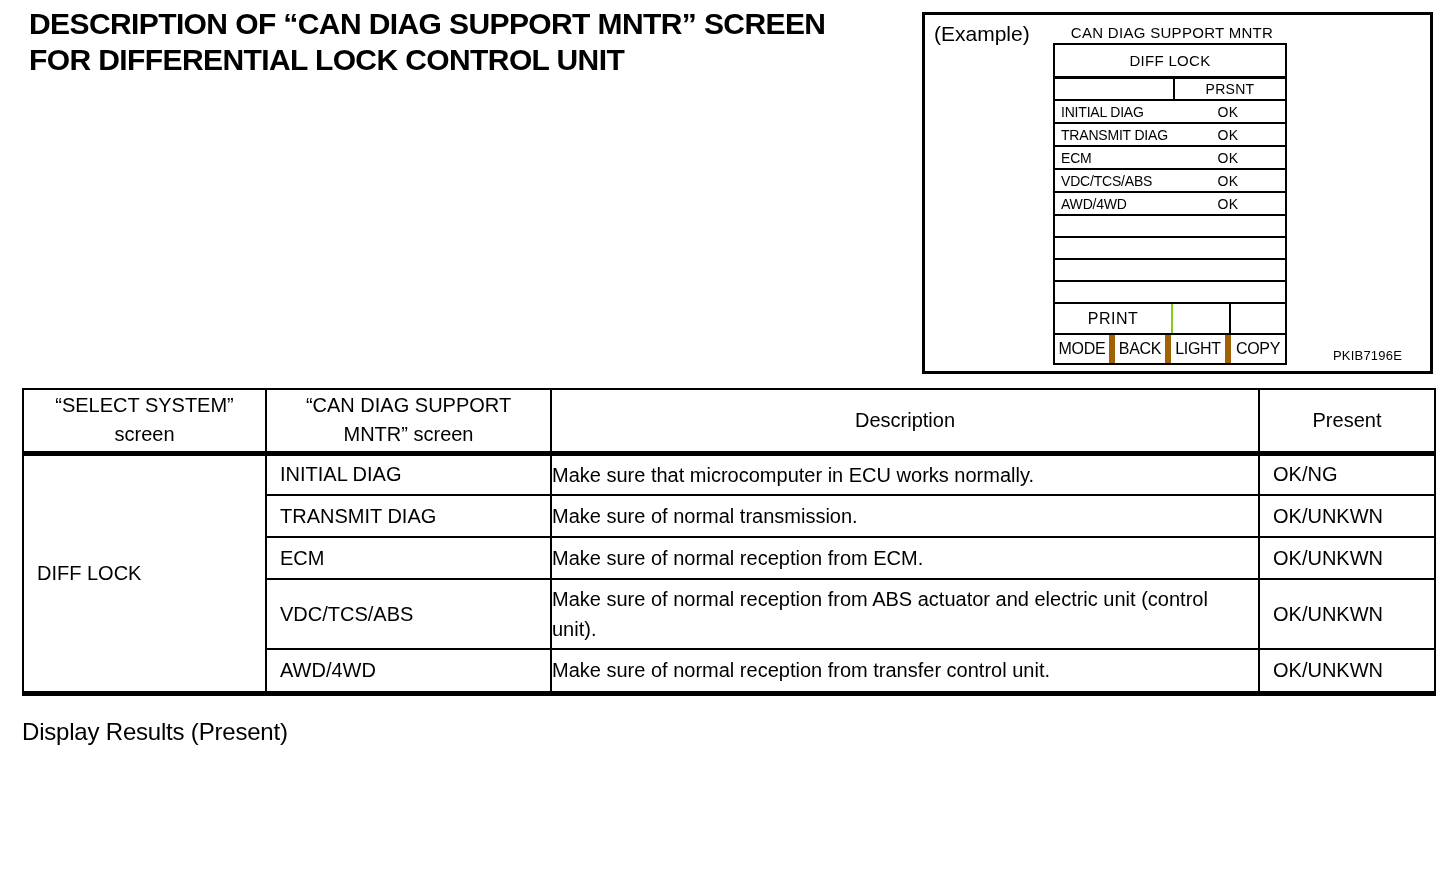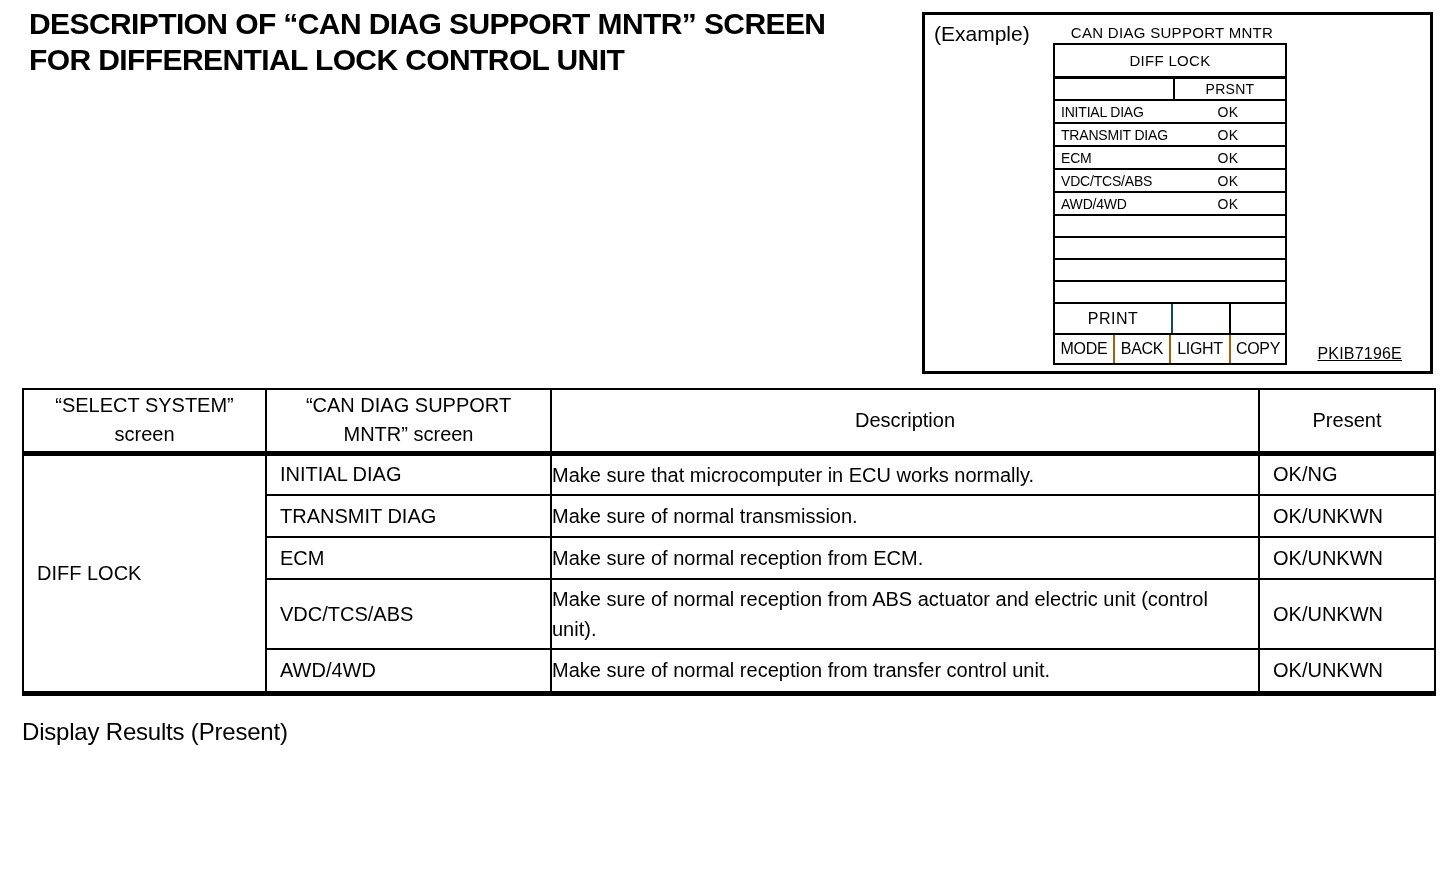--- a/index.html
+++ b/index.html
@@ -100,7 +100,7 @@
   .scr-print { height: 31px; align-items: stretch; }
   .scr-print .print-cell {
     width: 118px;
-    border-right: 2px solid #0c4a6e;
+    border-right: 2px solid #84cc16;
     display: flex;
     align-items: center;
     justify-content: center;

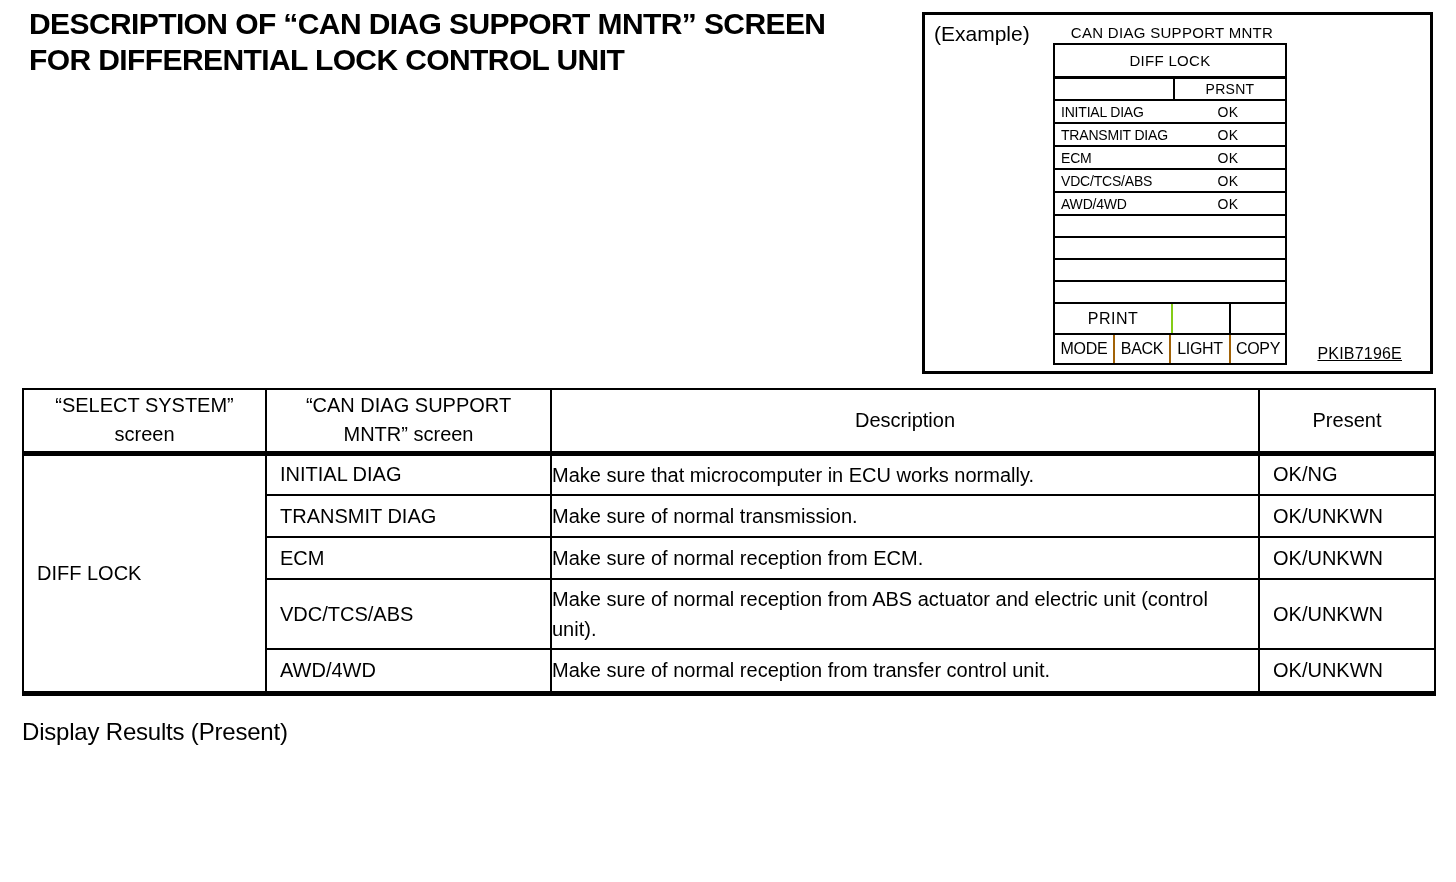--- a/index.html
+++ b/index.html
@@ -111,7 +111,7 @@
   .scr-print .blank-cell:last-child { border-right: none; flex: 1; }
   .scr-bottom { height: 30px; border-bottom: none; flex: 1; }
   .scr-bottom .key-cell {
-    border-right: 2px solid #a16207;
+    border-right: 6px solid #a16207;
     display: flex;
     align-items: center;
     justify-content: center;

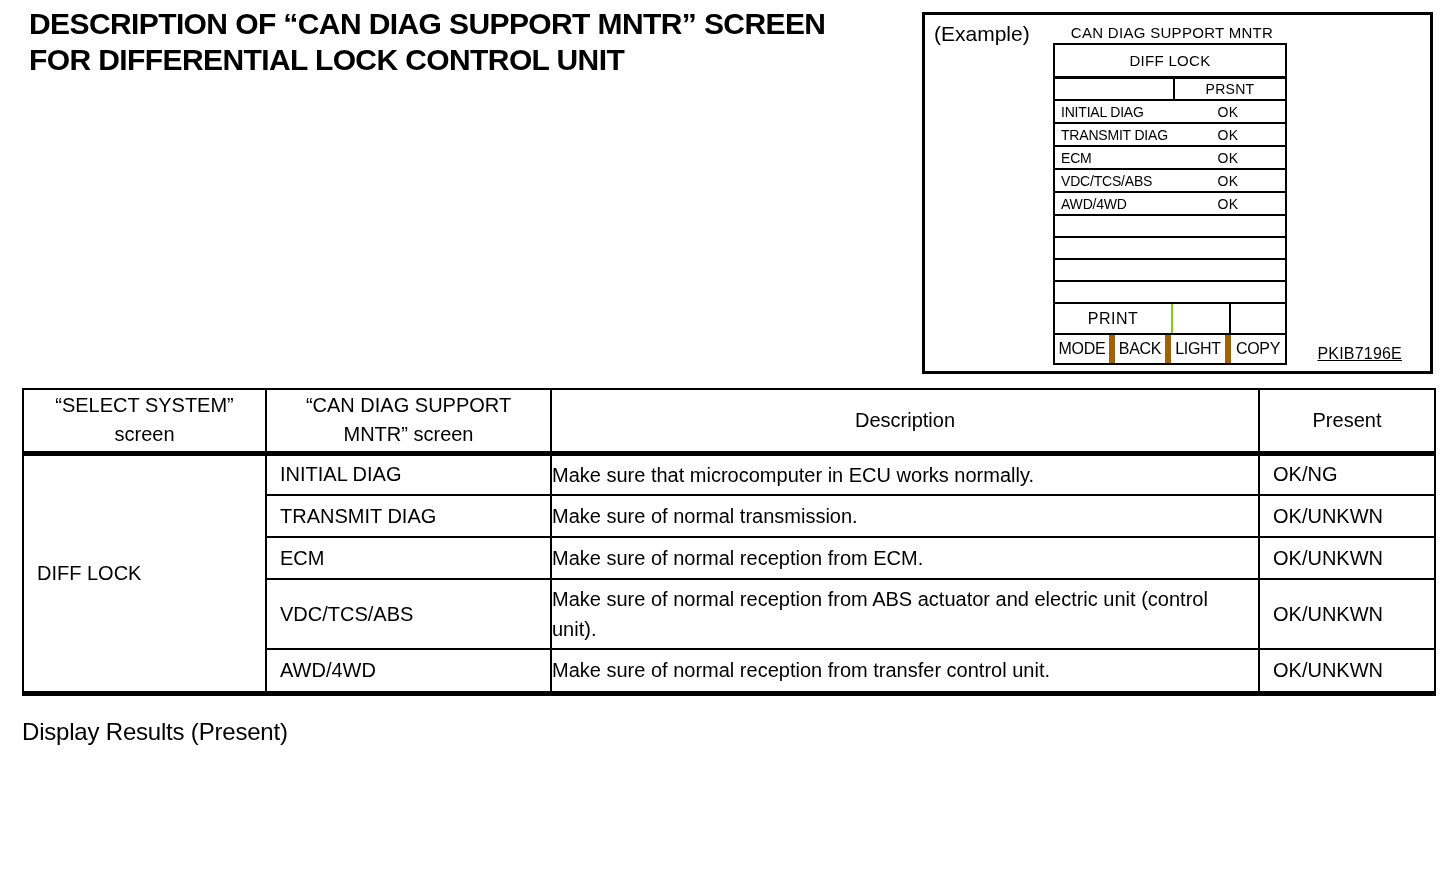--- a/index.html
+++ b/index.html
@@ -126,9 +126,8 @@
     position: absolute;
     right: 28px;
     bottom: 8px;
-    font-size: 16px;
+    font-size: 13px;
     letter-spacing: 0.2px;
-    text-decoration: underline;
   }
 
   

